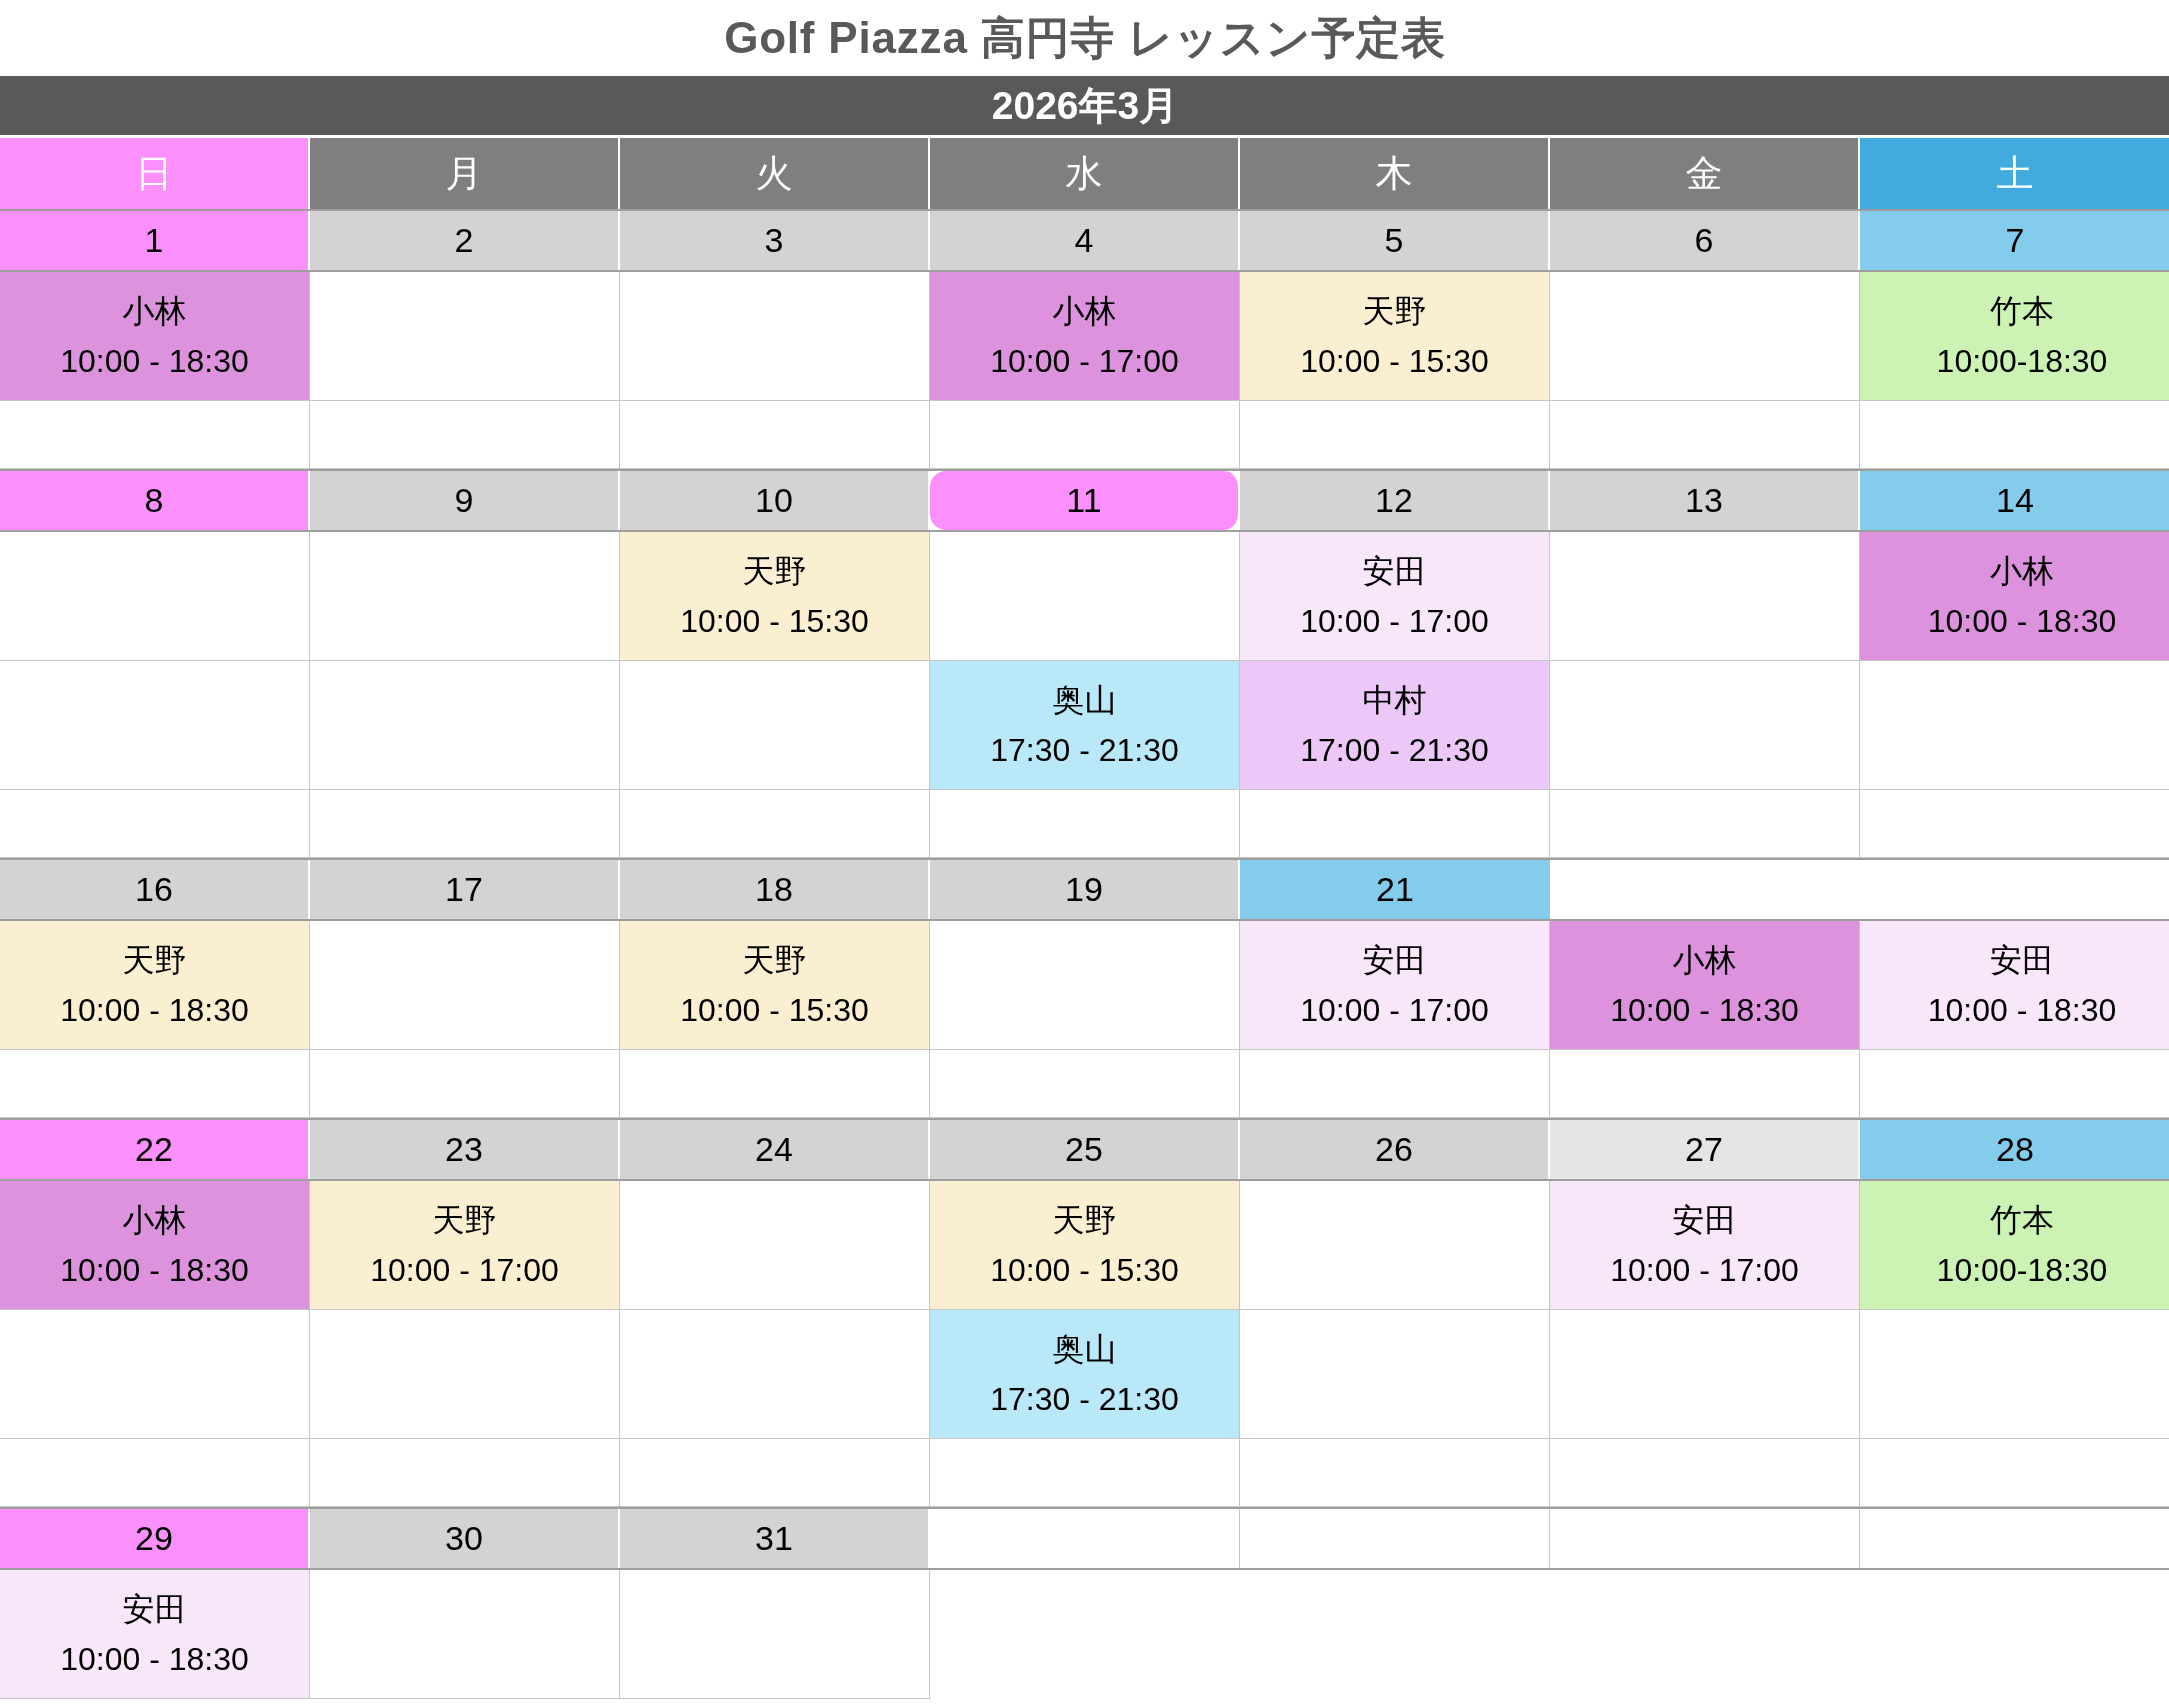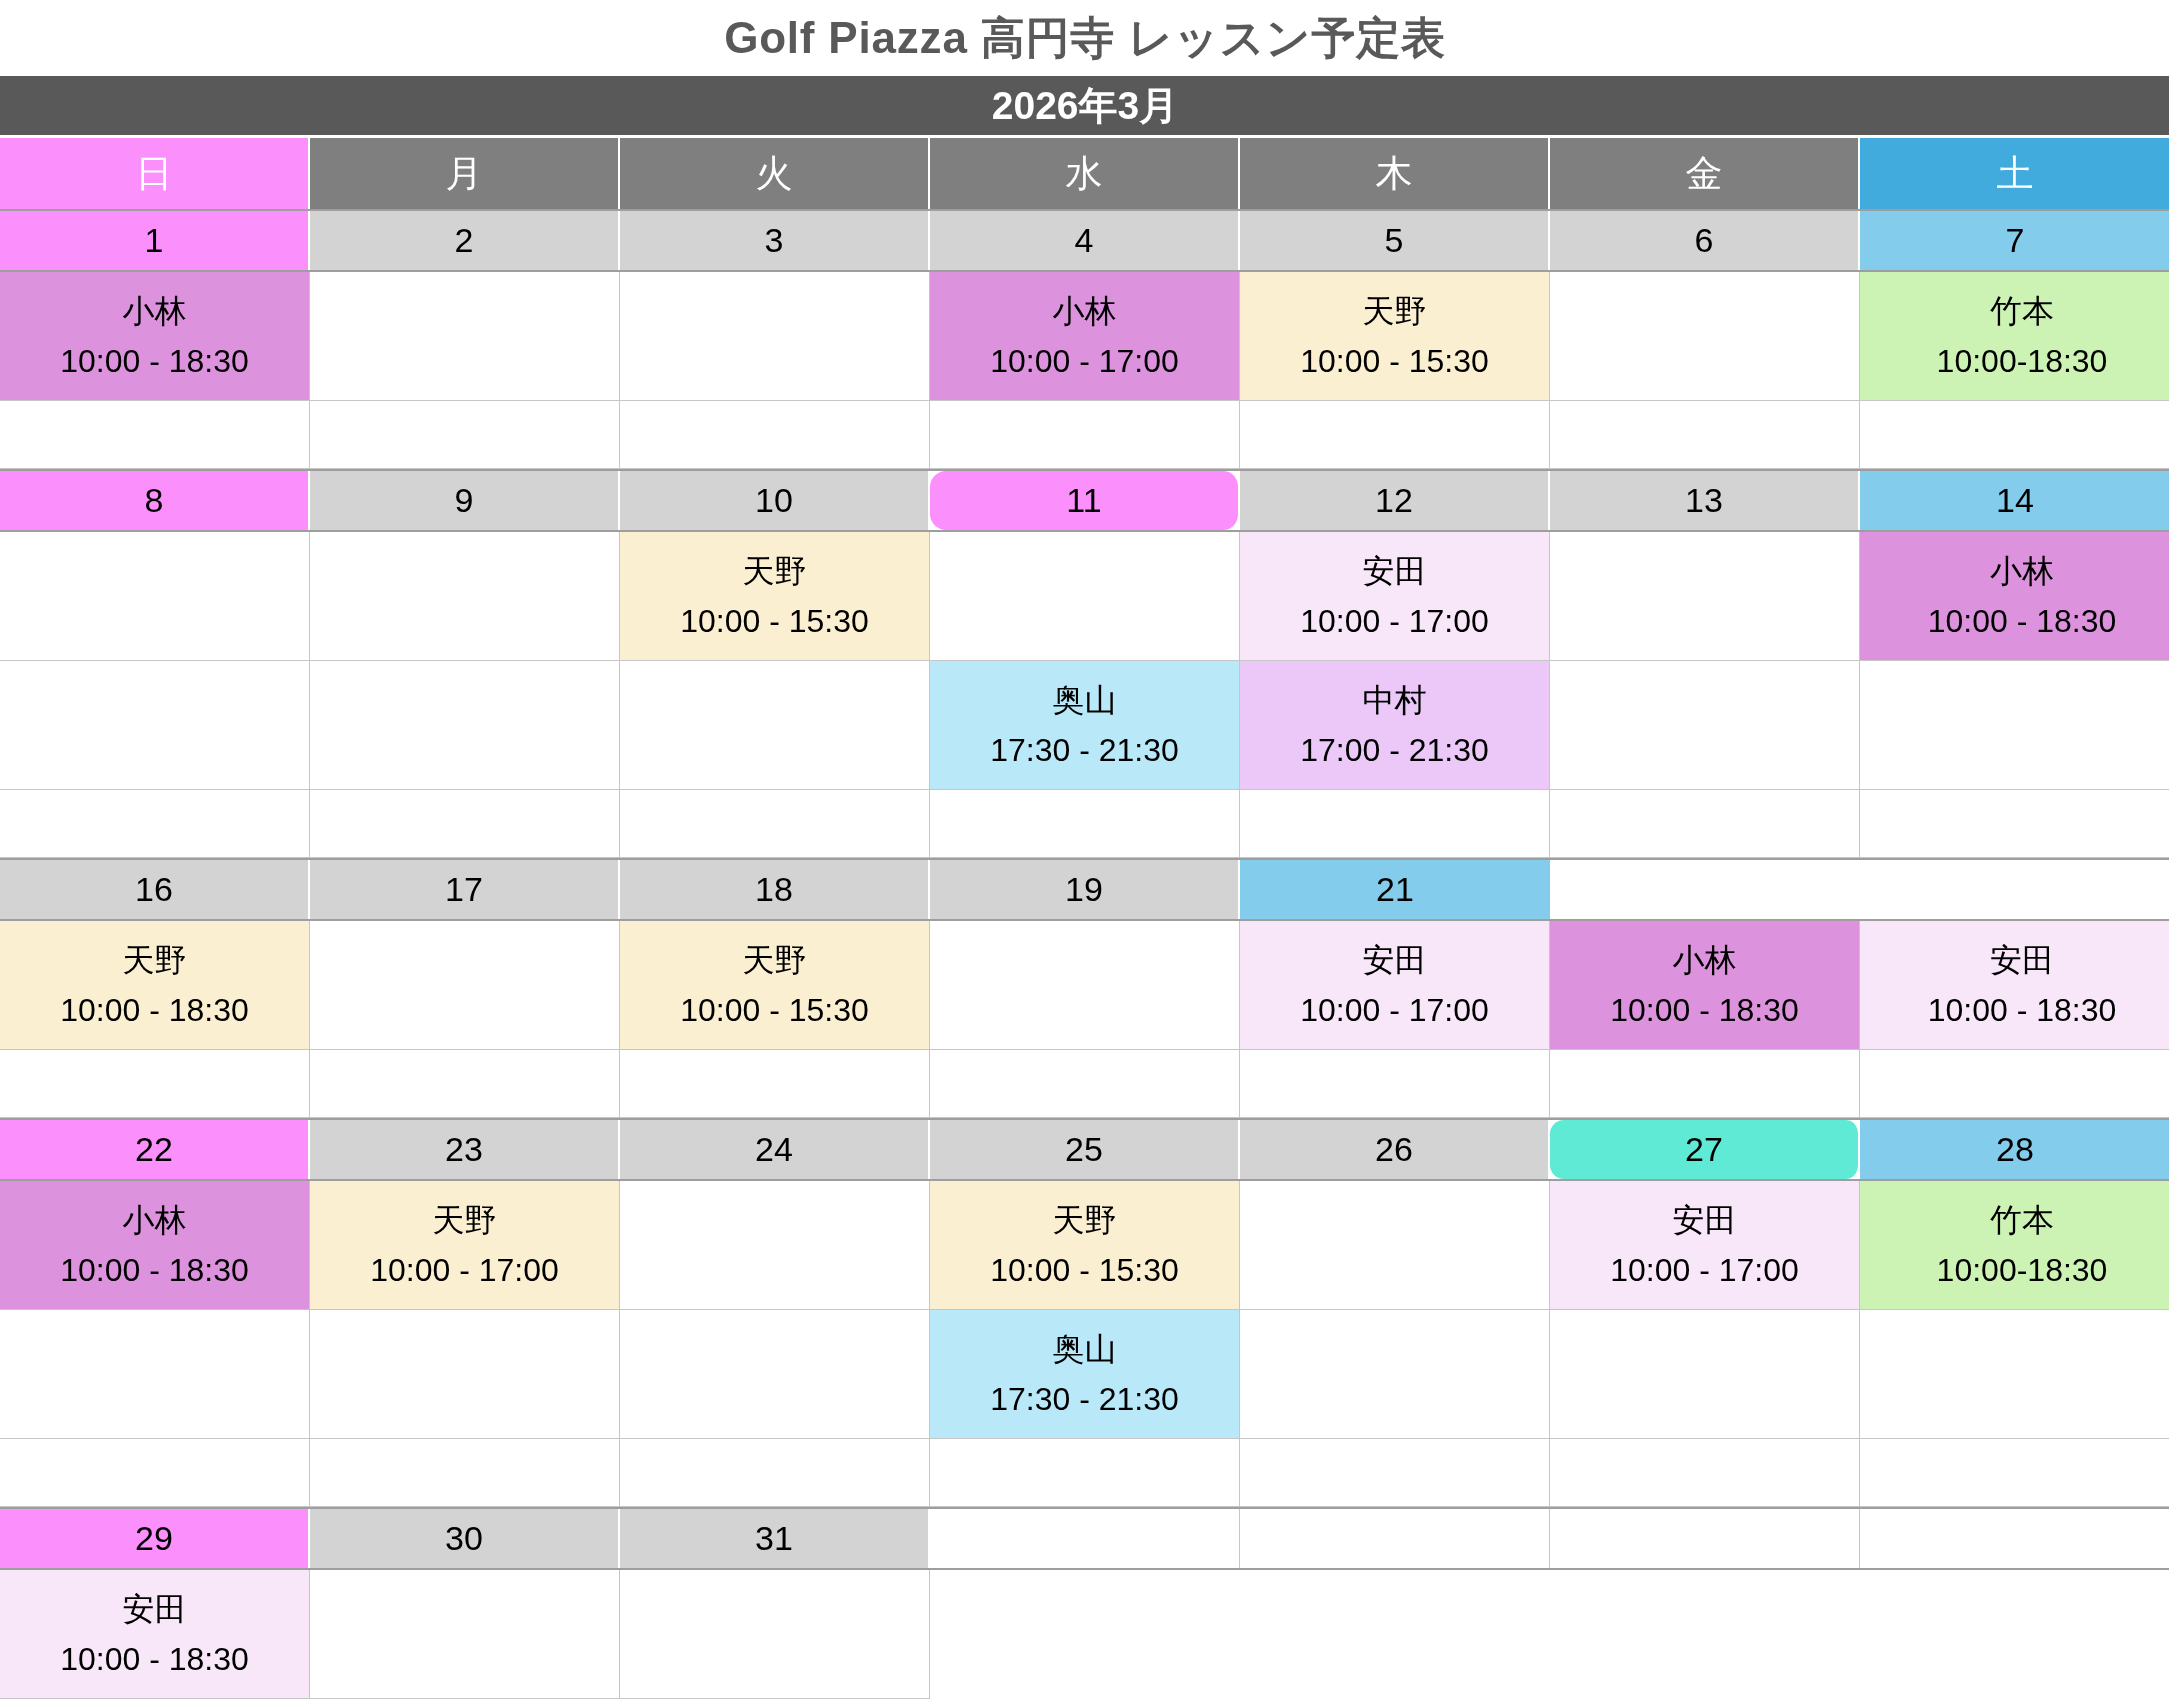--- a/index.html
+++ b/index.html
@@ -299,7 +299,7 @@
         <div class="date-cell" style="background: rgb(211, 211, 211);">
           <span class="date-num">26</span>
         </div>
-        <div class="date-cell" style="background: #5eead4; border-radius: 14px;">
+        <div class="date-cell" style="background: #e5e5e5;">
           <span class="date-num">27</span>
         </div>
         <div class="date-cell" style="background: rgb(132, 204, 235);">

